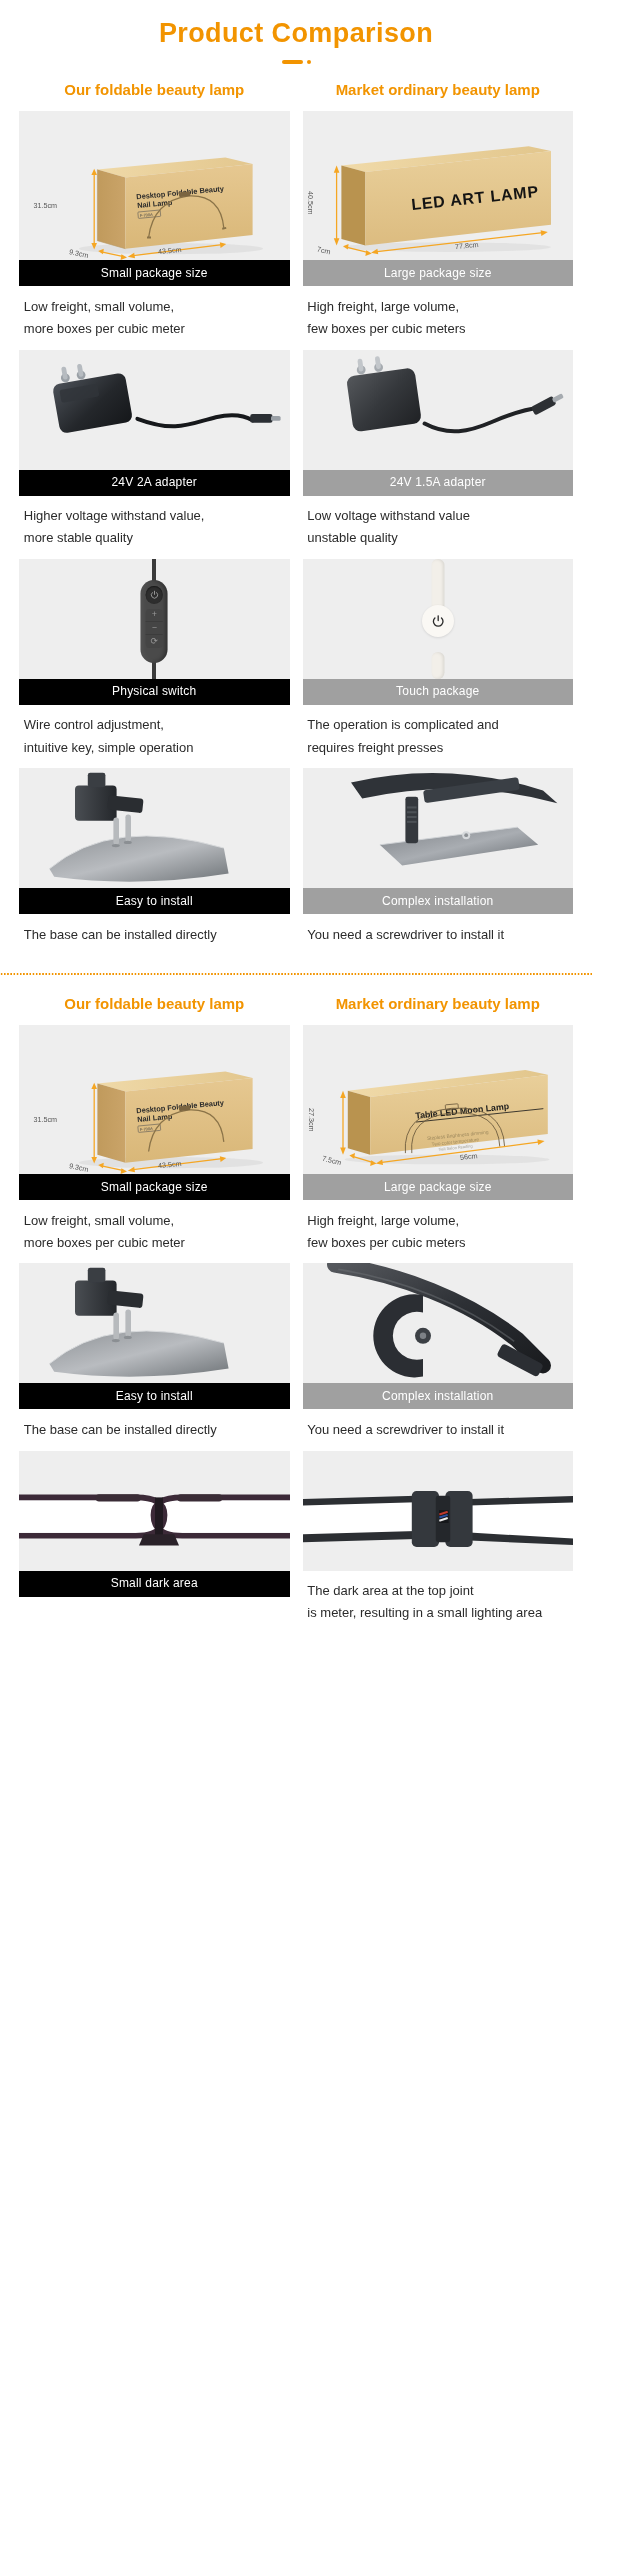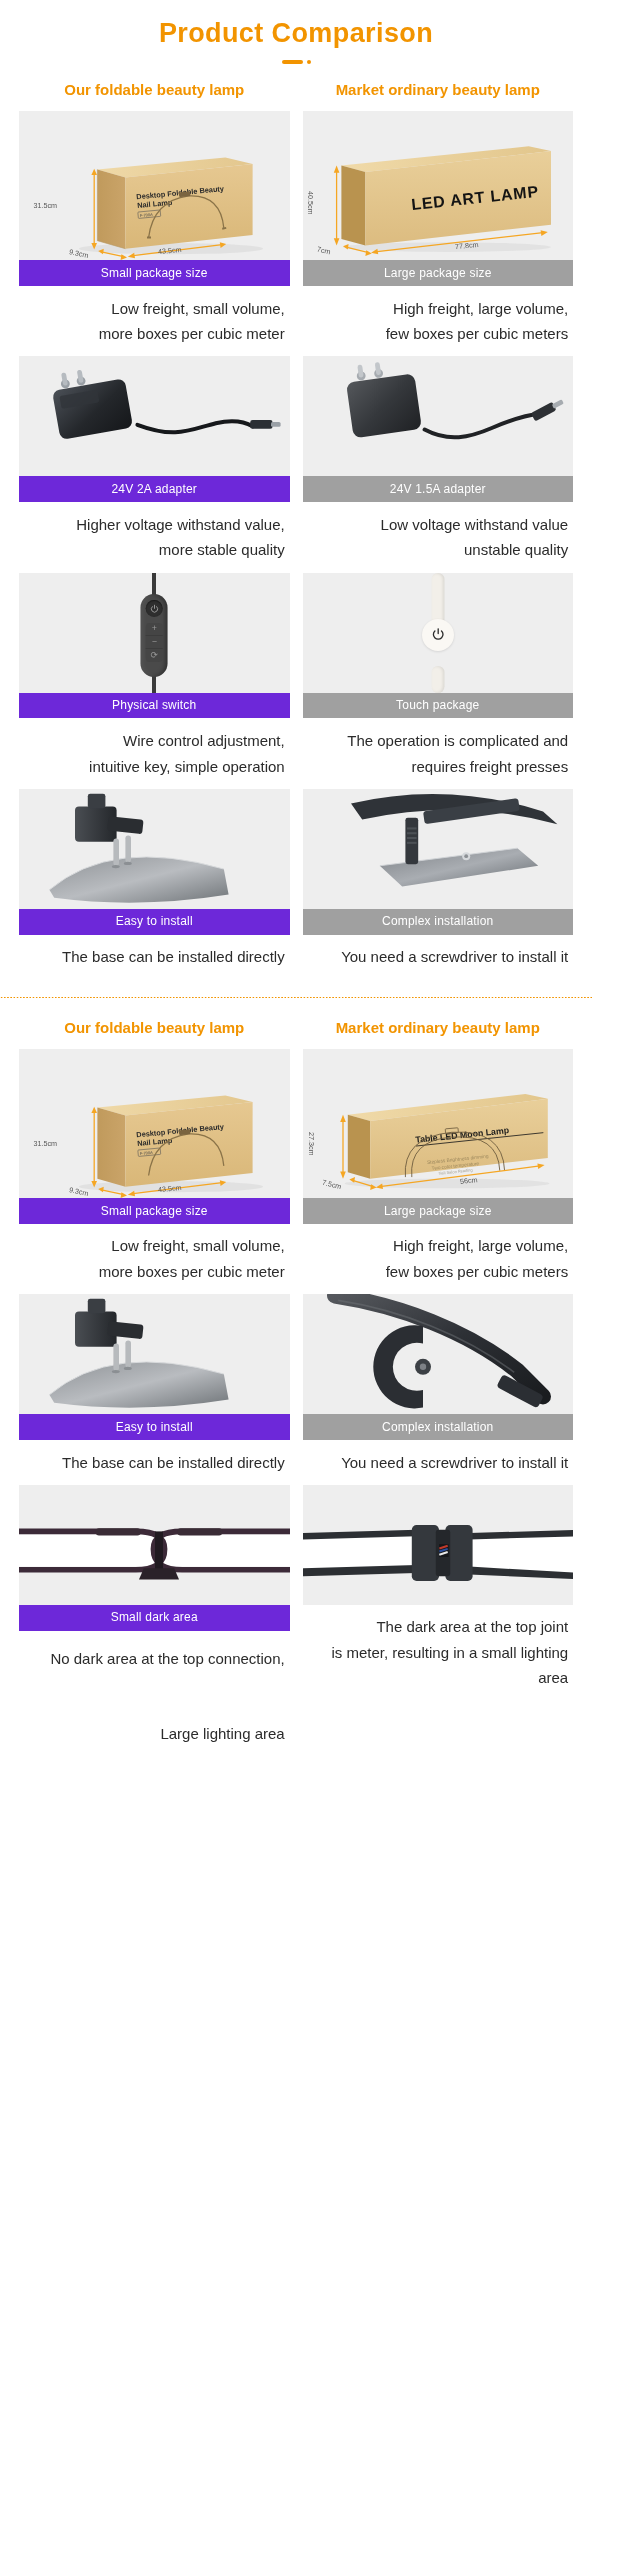--- a/index.html
+++ b/index.html
@@ -66,7 +66,7 @@
     padding: 5.6px 0 6.4px;
     letter-spacing: 0.2px;
   }
-  .label-bar.good { background: #6d28d9; }
+  .label-bar.good { background: #000000; }
   .label-bar.bad  { background: #a0a0a0; }
 
   .caption {

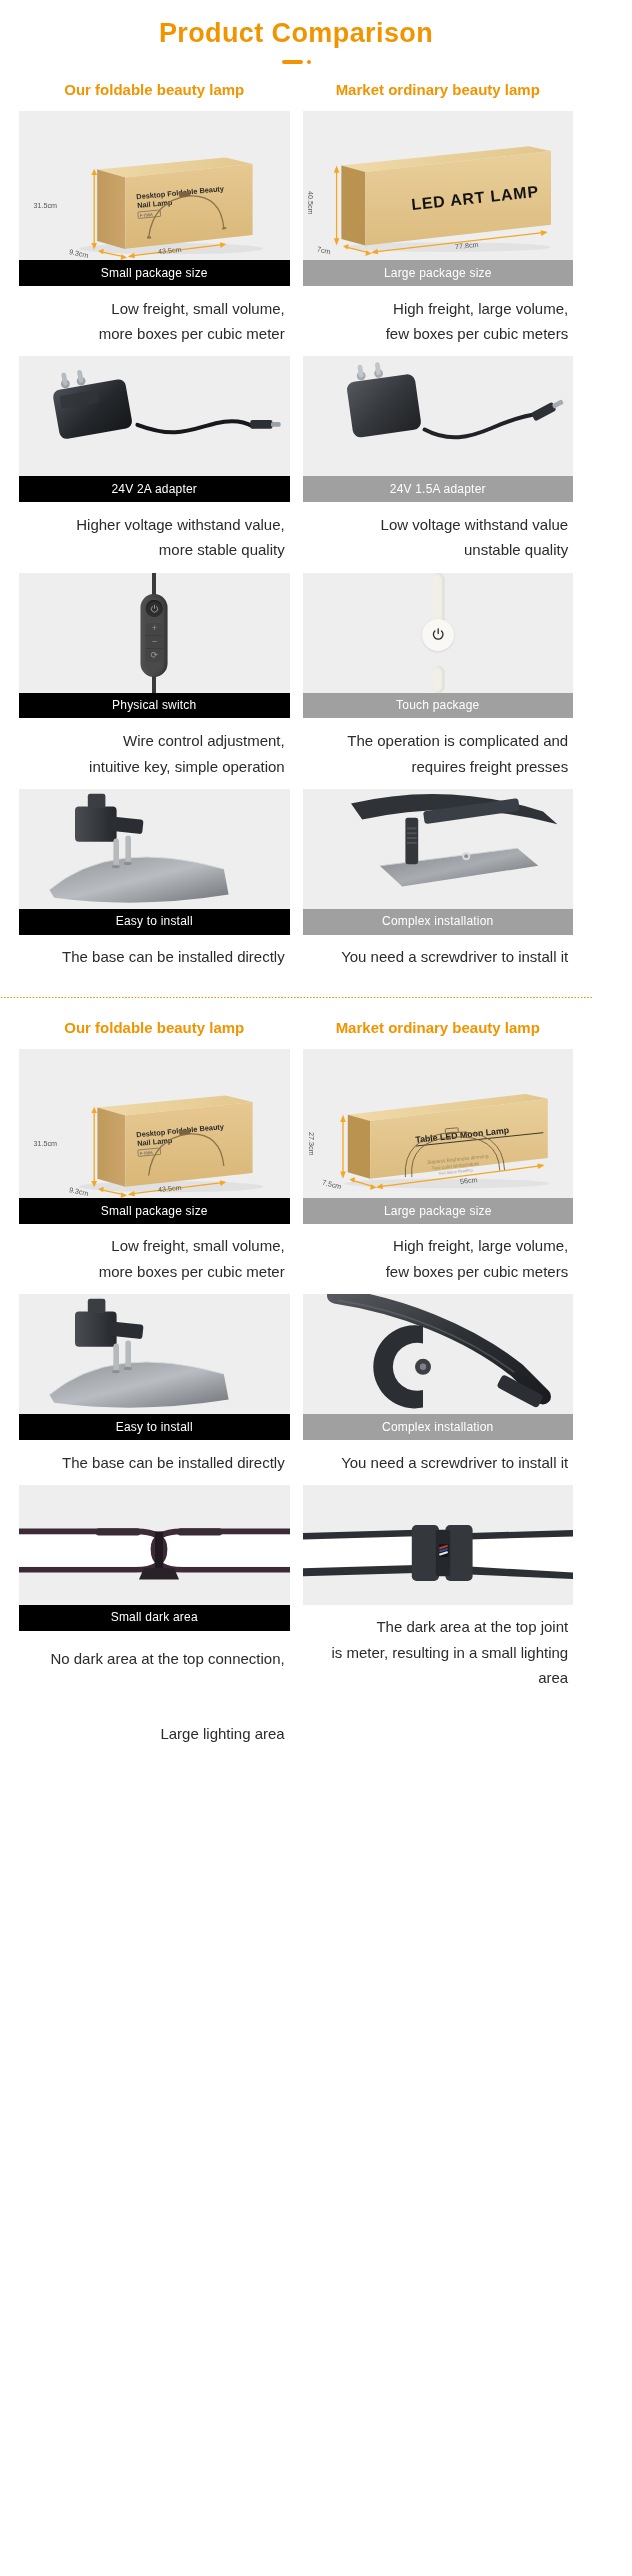--- a/index.html
+++ b/index.html
@@ -70,8 +70,8 @@
   .label-bar.bad  { background: #a0a0a0; }
 
   .caption {
-    text-align: right;
-    font-size: 15px;
+    text-align: left;
+    font-size: 13px;
     line-height: 1.7;
     color: #2b2b2b;
     padding: 9.6px 4.8px 0;

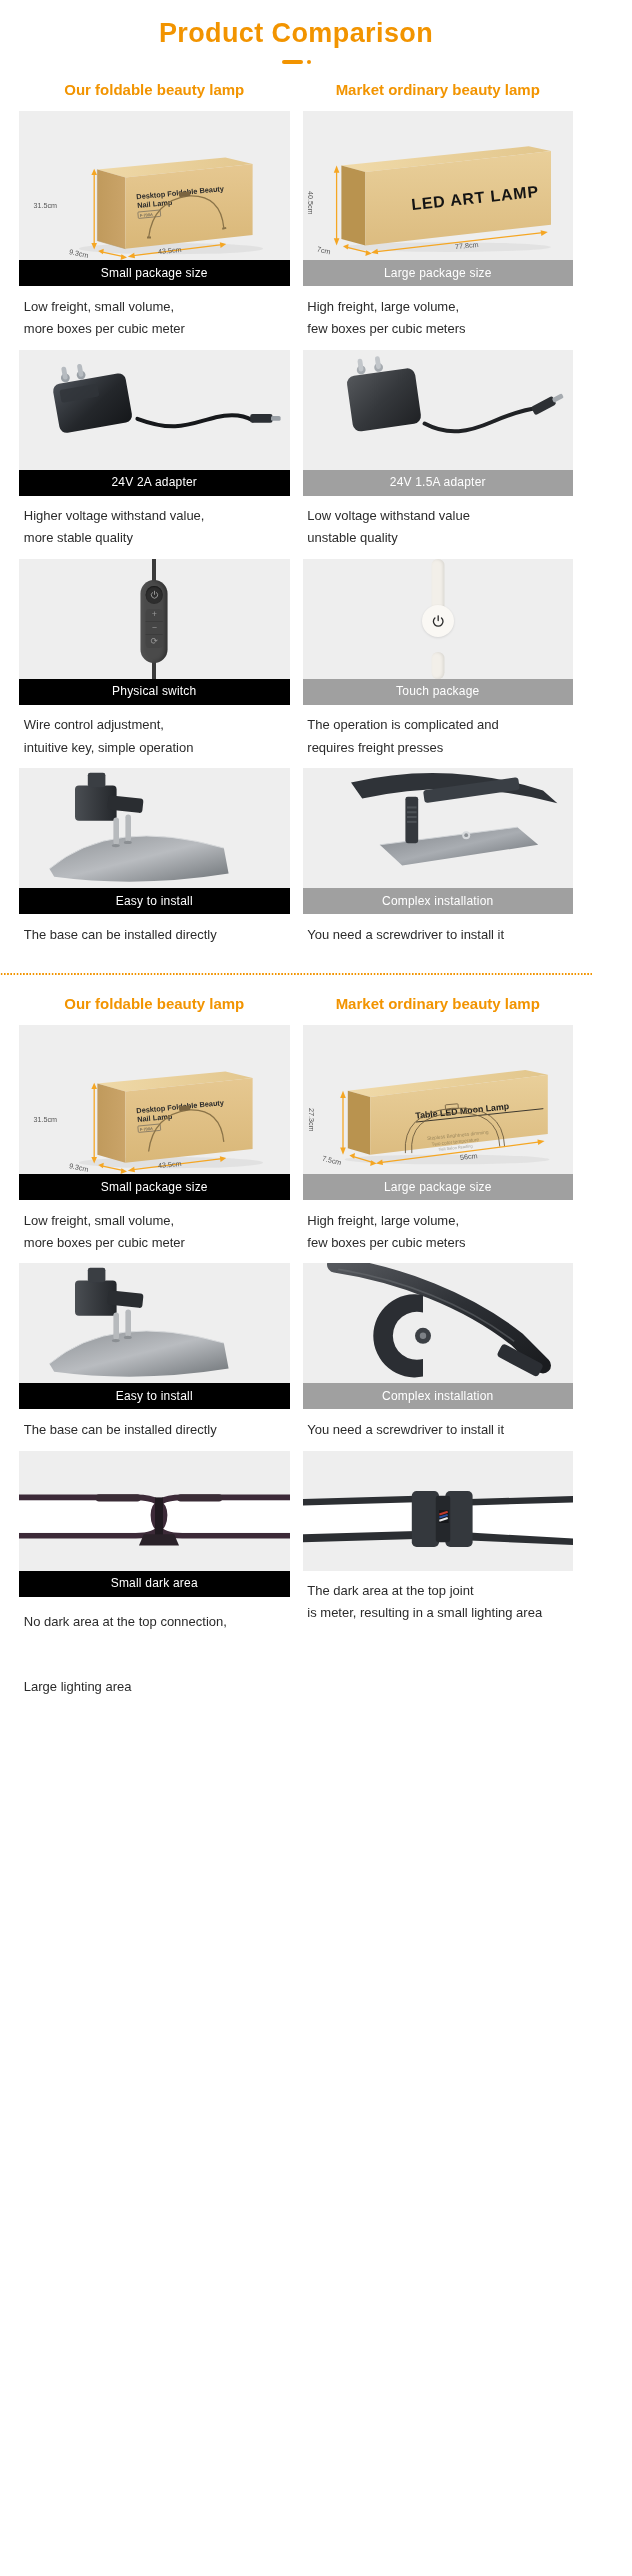--- a/index.html
+++ b/index.html
@@ -592,9 +592,6 @@
           </div>
         </div>
         <div class="label-bar good">Small dark area</div>
-        <div class="caption loose" style="white-space:pre-line;">No dark area at the top connection,
-
-Large lighting area</div>
       </div>
 
       <div class="cell">

